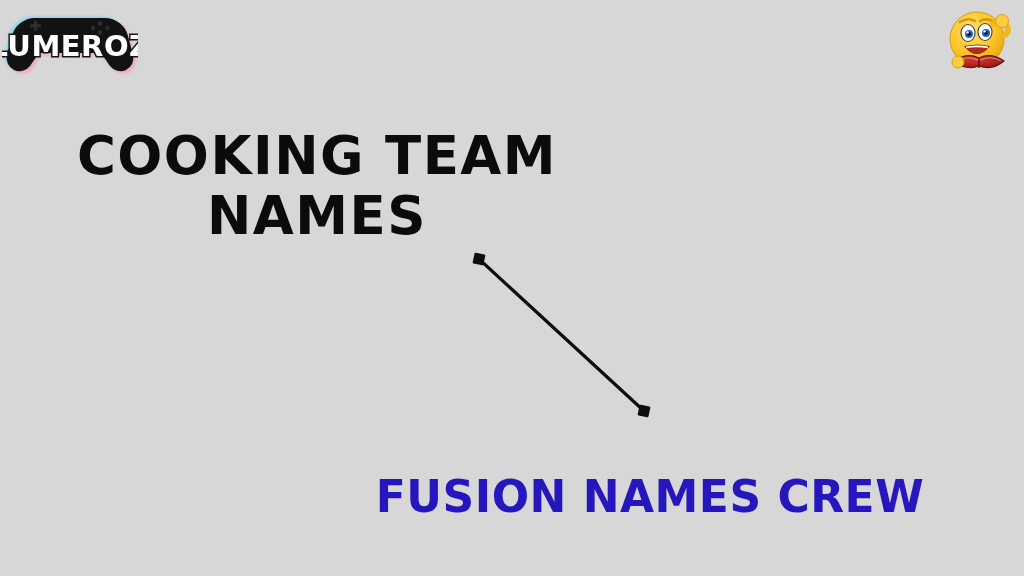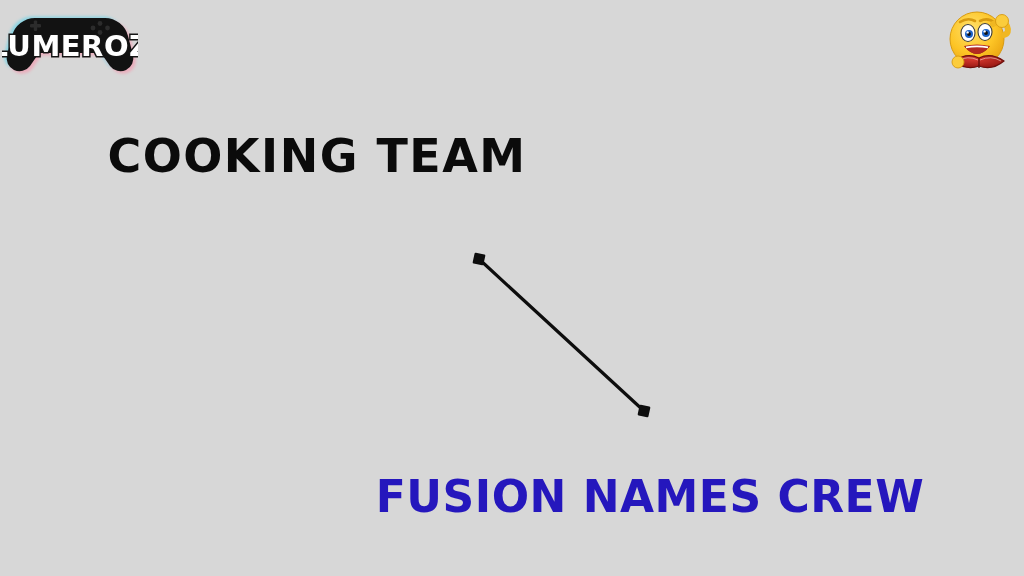--- a/index.html
+++ b/index.html
@@ -69,7 +69,7 @@
   .title-line {
     font-family: "DejaVu Sans", sans-serif;
     font-weight: bold;
-    font-size: 46px;
+    font-size: 53px;
     line-height: 60px;
     letter-spacing: 1.5px;
     color: #0b0b0b;

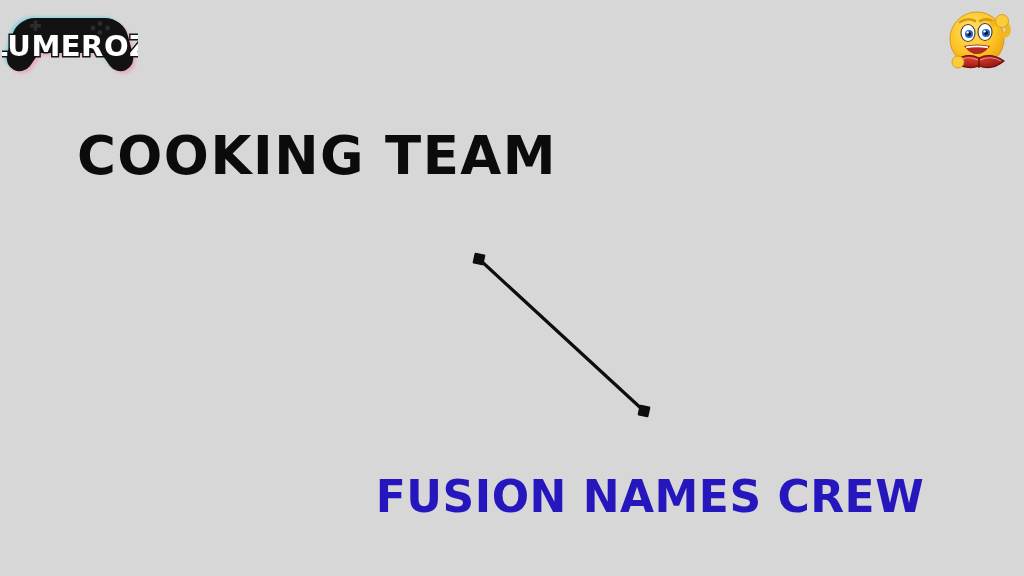--- a/index.html
+++ b/index.html
@@ -197,6 +197,7 @@
 
   <div id="title-block">
     <div class="title-line">COOKING TEAM</div>
+    <div class="title-line">NAMES</div>
   </div>
 
   <div id="connector">

